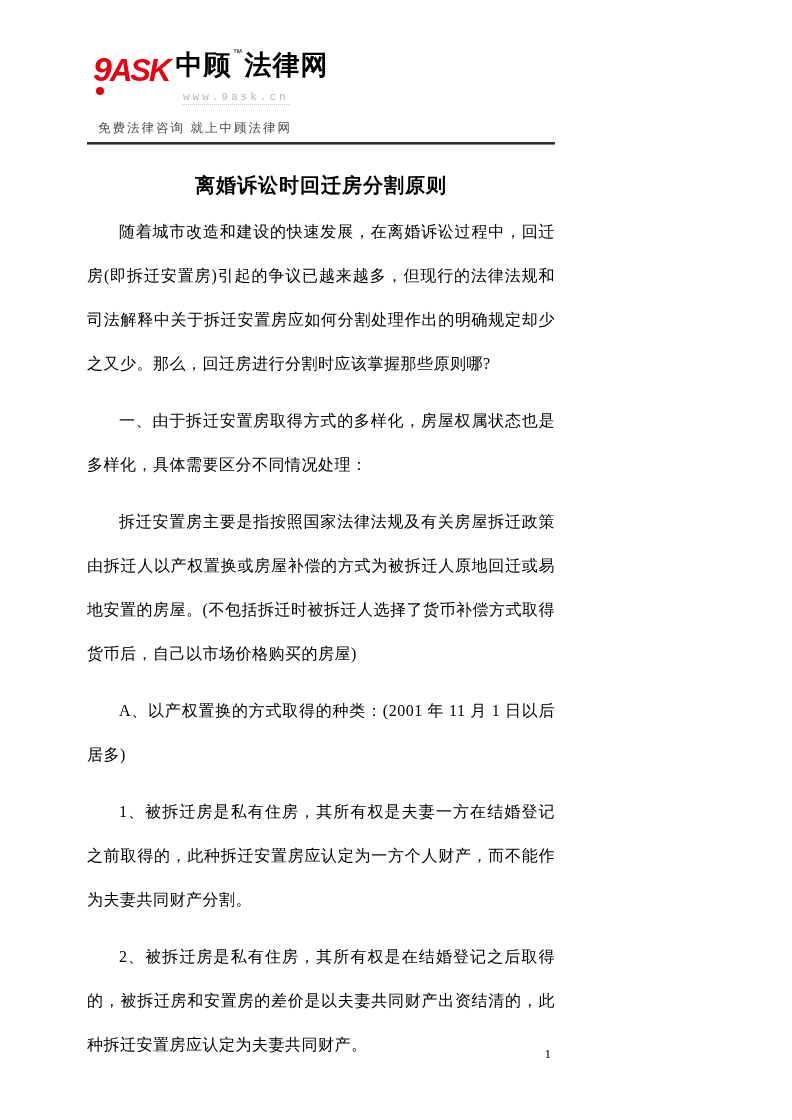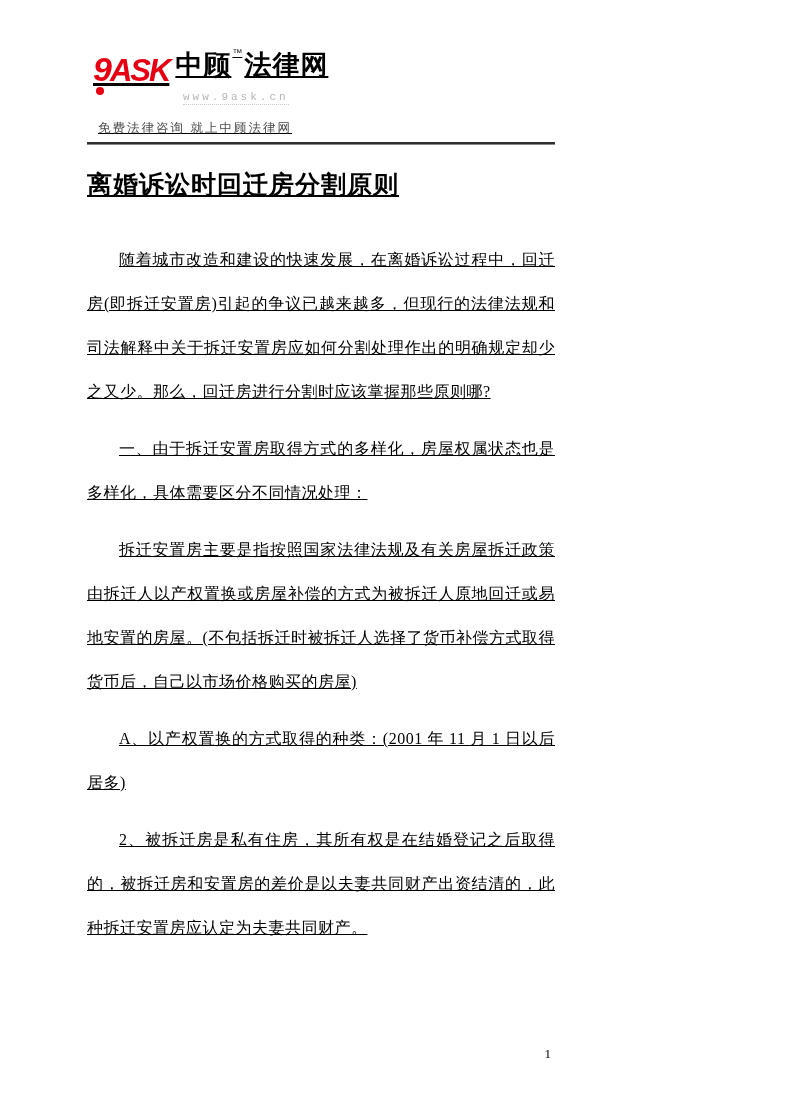--- a/index.html
+++ b/index.html
@@ -17,7 +17,6 @@
     height: 1120px;
     background: #ffffff;
     position: relative;
-    text-decoration: underline;
   }
   
   .site-header {

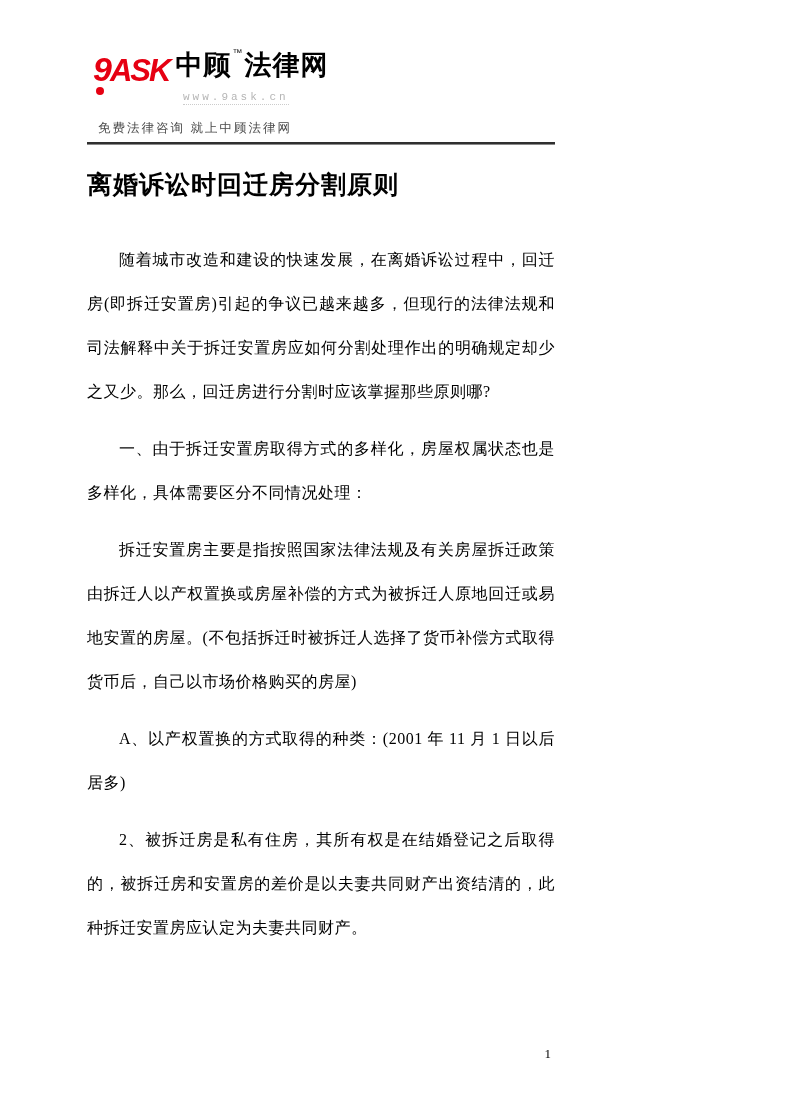--- a/index.html
+++ b/index.html
@@ -92,11 +92,11 @@
     padding: 0 82px 0 87px;
   }
   .doc-title {
-    text-align: left;
-    font-size: 25px;
+    text-align: center;
+    font-size: 20px;
     font-weight: bold;
     line-height: 26px;
-    margin: 27px 0 40px 0;
+    margin: 27px 0 12px 0;
     letter-spacing: 1px;
   }
   .doc-paragraph {

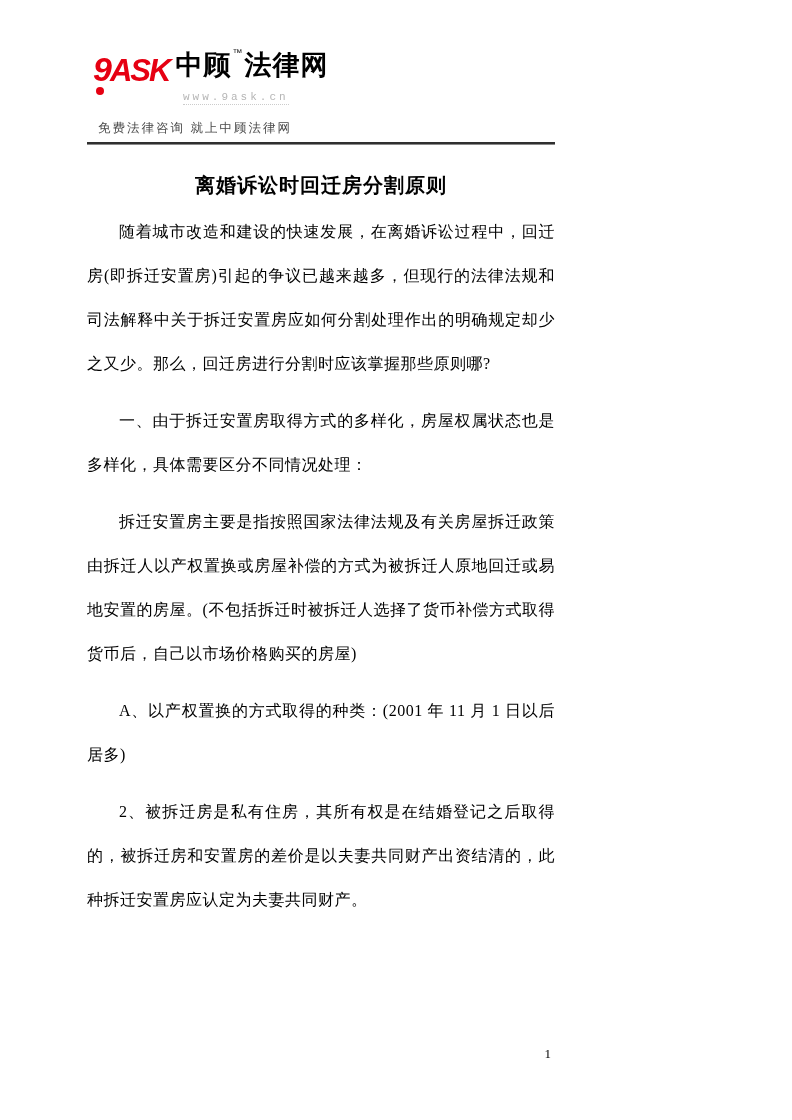--- a/index.html
+++ b/index.html
@@ -144,6 +144,7 @@
     <p class="doc-paragraph">一、由于拆迁安置房取得方式的多样化，房屋权属状态也是多样化，具体需要区分不同情况处理：</p>
     <p class="doc-paragraph">拆迁安置房主要是指按照国家法律法规及有关房屋拆迁政策由拆迁人以产权置换或房屋补偿的方式为被拆迁人原地回迁或易地安置的房屋。(不包括拆迁时被拆迁人选择了货币补偿方式取得货币后，自己以市场价格购买的房屋)</p>
     <p class="doc-paragraph">A、以产权置换的方式取得的种类：(2001 年 11 月 1 日以后居多)</p>
+    <p class="doc-paragraph">1、被拆迁房是私有住房，其所有权是夫妻一方在结婚登记之前取得的，此种拆迁安置房应认定为一方个人财产，而不能作为夫妻共同财产分割。</p>
     <p class="doc-paragraph">2、被拆迁房是私有住房，其所有权是在结婚登记之后取得的，被拆迁房和安置房的差价是以夫妻共同财产出资结清的，此种拆迁安置房应认定为夫妻共同财产。</p>
   </main>
 

